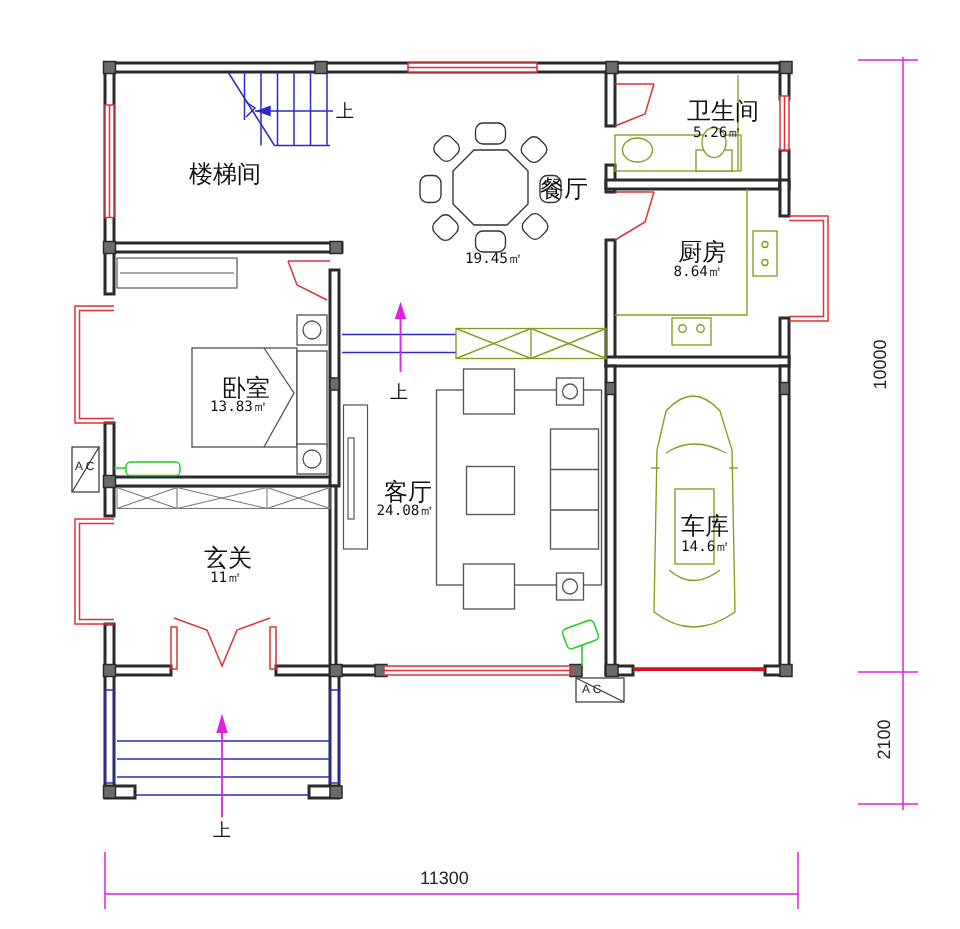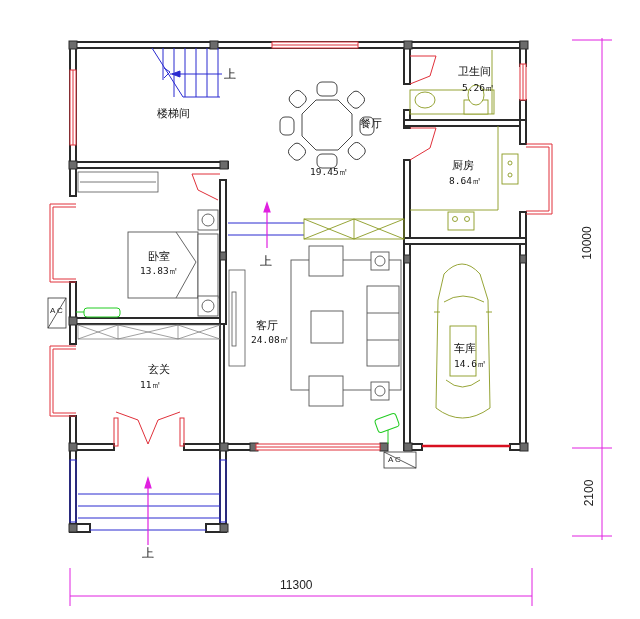--- a/index.html
+++ b/index.html
@@ -6,7 +6,7 @@
   body { width: 640px; height: 619px; position: relative; overflow: hidden;
          font-family: "DejaVu Sans", sans-serif; }
   #plan { position: absolute; left: 0; top: 0; }
-  .room-label { position: absolute; font-family: "DejaVu Sans", sans-serif; font-size: 11px; color: #111; white-space: nowrap; }
+  .room-label { position: absolute; font-family: "DejaVu Sans", sans-serif; font-size: 16px; color: #111; white-space: nowrap; }
   .room-area  { position: absolute; font-family: "DejaVu Sans Mono", monospace; font-size: 9.5px; color: #111; white-space: nowrap; }
   .dim-text   { position: absolute; font-family: "Liberation Sans", sans-serif; font-size: 12px; color: #222; white-space: nowrap; }
   .dim-v      { transform: rotate(-90deg); transform-origin: center center; }

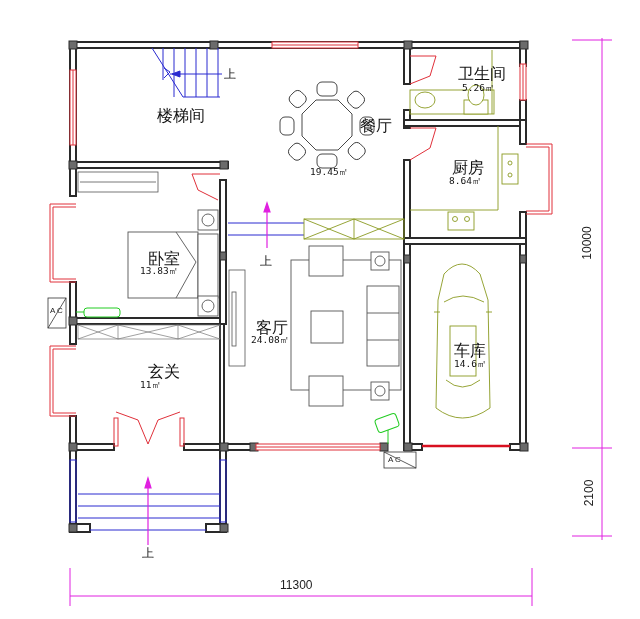--- a/index.html
+++ b/index.html
@@ -285,7 +285,7 @@
   </g>
 </svg>
 
-<div class="room-label" style="left:126px;top:106px;margin-left:31px;">楼梯间</div>
+<div class="room-label" style="left:126px;top:106px;">楼梯间</div>
 
 <div class="room-label" style="left:316px;top:116px;margin-left:44px;">餐厅</div>
 <div class="room-area" style="left:310px;top:134px;margin-top:32px;">19.45㎡</div>

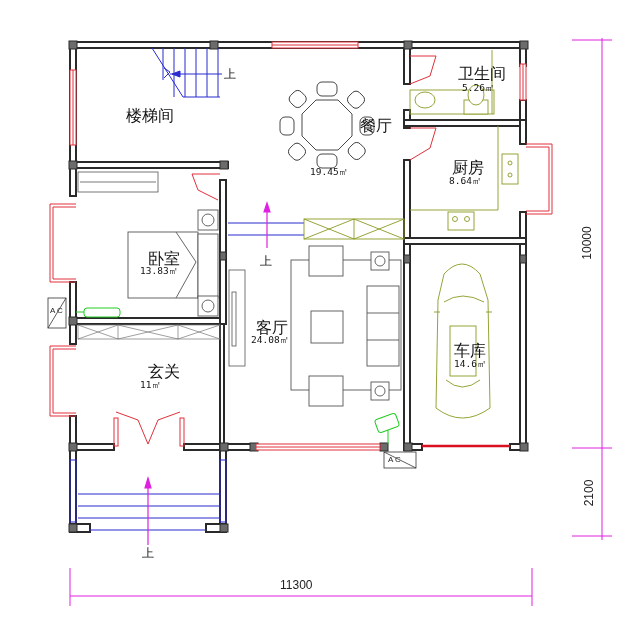--- a/index.html
+++ b/index.html
@@ -305,7 +305,7 @@
 <div class="room-label" style="left:454px;top:341px;">车库</div>
 <div class="room-area" style="left:454px;top:358px;">14.6㎡</div>
 
-<div class="room-label" style="left:136px;top:362px;margin-left:12px;">玄关</div>
+<div class="room-label" style="left:136px;top:362px;">玄关</div>
 <div class="room-area" style="left:140px;top:379px;text-align:center;">11㎡</div>
 
 <div class="up-mark" style="left:224px;top:66px;">上</div>

